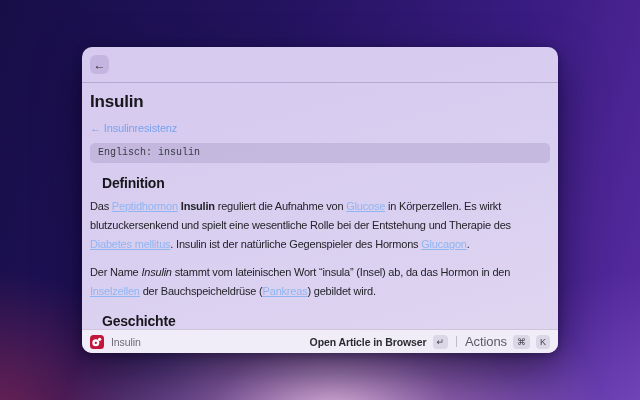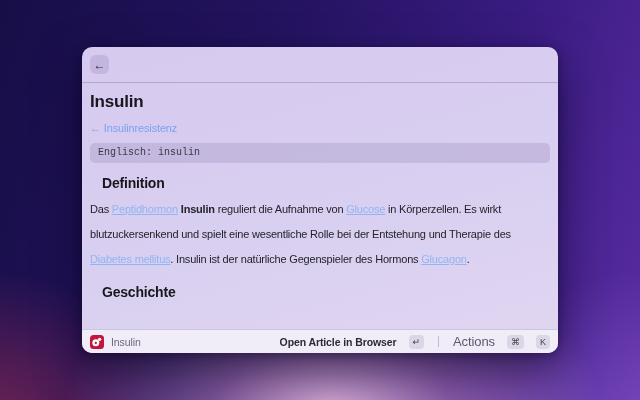--- a/index.html
+++ b/index.html
@@ -75,7 +75,7 @@
     margin: 12px 0 6px 12px;
   }
   .article p {
-    font-size: 11px; line-height: 25px; letter-spacing: -0.2px;
+    font-size: 11px; line-height: 19px; letter-spacing: -0.2px;
     color: #232329;
     margin: 0 0 9px 0;
   }

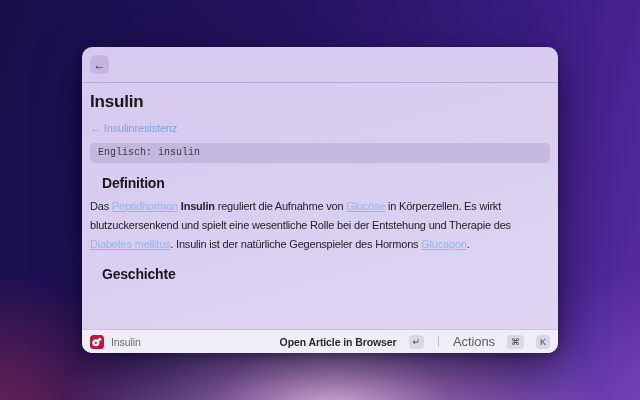--- a/index.html
+++ b/index.html
@@ -126,6 +126,7 @@
     <div id="sections-host">
         <h2>Definition</h2>
         <p><span>Das </span><span class="inline-link">Peptidhormon</span><span> </span><span class="b">Insulin</span><span> reguliert die Aufnahme von </span><span class="inline-link">Glucose</span><span> in Körperzellen. Es wirkt blutzuckersenkend und spielt eine wesentliche Rolle bei der Entstehung und Therapie des </span><span class="inline-link">Diabetes mellitus</span><span>. Insulin ist der natürliche Gegenspieler des Hormons </span><span class="inline-link">Glucagon</span><span>.</span></p>
+        <p><span>Der Name </span><span class="i">Insulin</span><span> stammt vom lateinischen Wort “insula” (Insel) ab, da das Hormon in den </span><span class="inline-link">Inselzellen</span><span> der Bauchspeicheldrüse (</span><span class="inline-link">Pankreas</span><span>) gebildet wird.</span></p>
         <h2>Geschichte</h2>
       </div>
   </div>

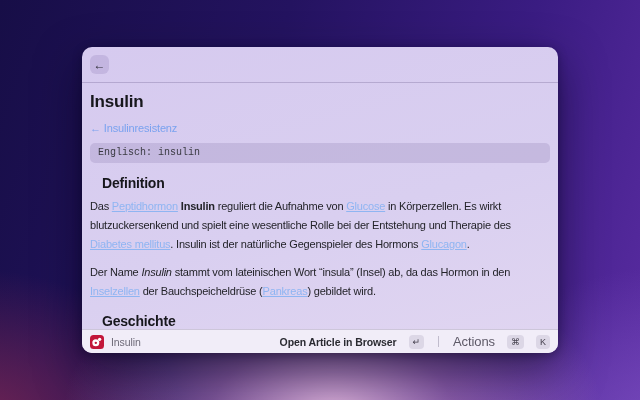--- a/index.html
+++ b/index.html
@@ -95,7 +95,7 @@
   }
   .app-icon { width: 14px; height: 14px; flex: 0 0 auto; display: block; }
   .footer-item-title { font-size: 10.5px; color: #6e6a78; letter-spacing: -0.1px; }
-  .footer-right { margin-left: auto; display: flex; align-items: center; gap: 12px; }
+  .footer-right { margin-left: auto; display: flex; align-items: center; gap: 6px; }
   .primary-action { font-size: 10.5px; font-weight: 700; color: #2a2a31; letter-spacing: -0.1px; }
   .key-badge {
     min-width: 14px; height: 14px;

